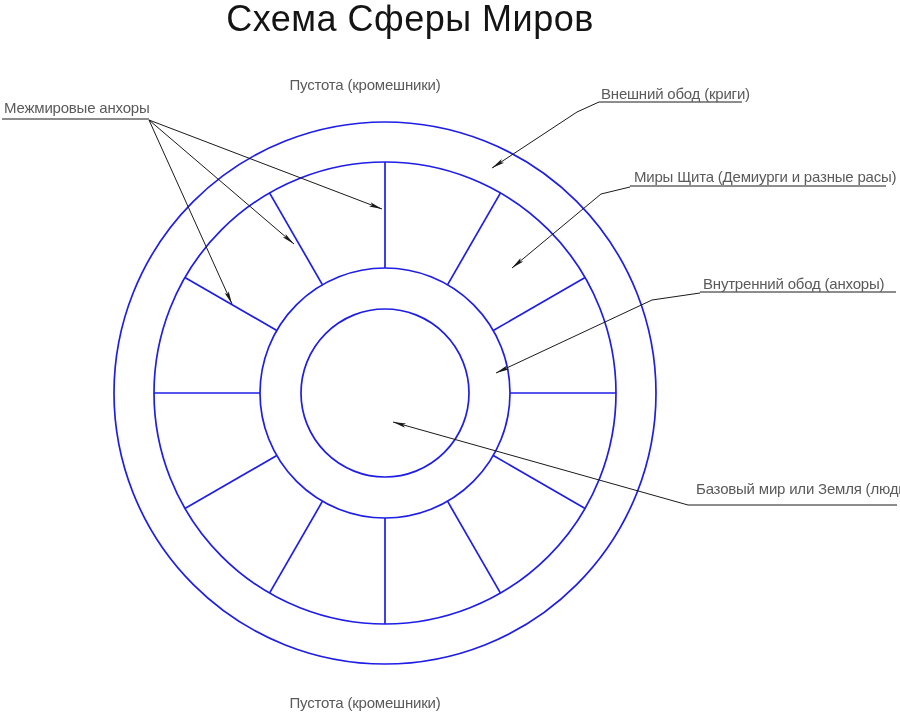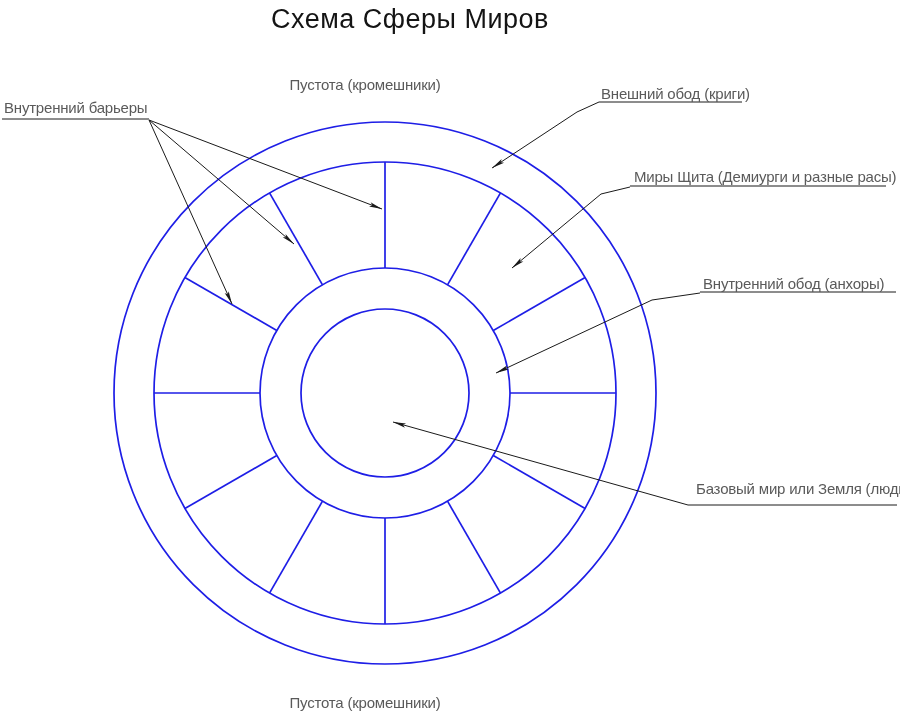--- a/index.html
+++ b/index.html
@@ -31,7 +31,7 @@
     top:5px;left:410px;
     transform:translateX(-50%);
     color:var(--title);
-    font-size:27px;
+    font-size:36px;
     line-height:28px;
     letter-spacing:0.5px;
     white-space:nowrap;

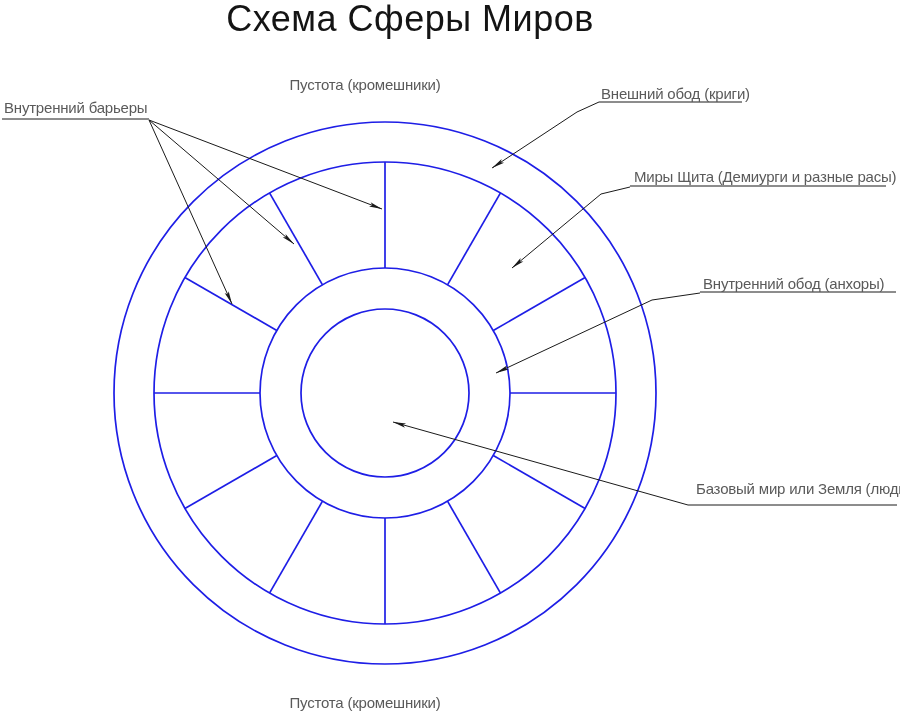--- a/index.html
+++ b/index.html
@@ -93,7 +93,7 @@
 
   <div class="txt centered" style="left:365px;top:77px;">Пустота (кромешники)</div>
 
-  <div class="txt" style="left:4px;top:100px;">Внутренний барьеры</div>
+  <div class="txt" style="left:4px;top:100px;">Межмировые анхоры</div>
 
   <div class="txt" style="left:601px;top:86px;">Внешний обод (криги)</div>
 

